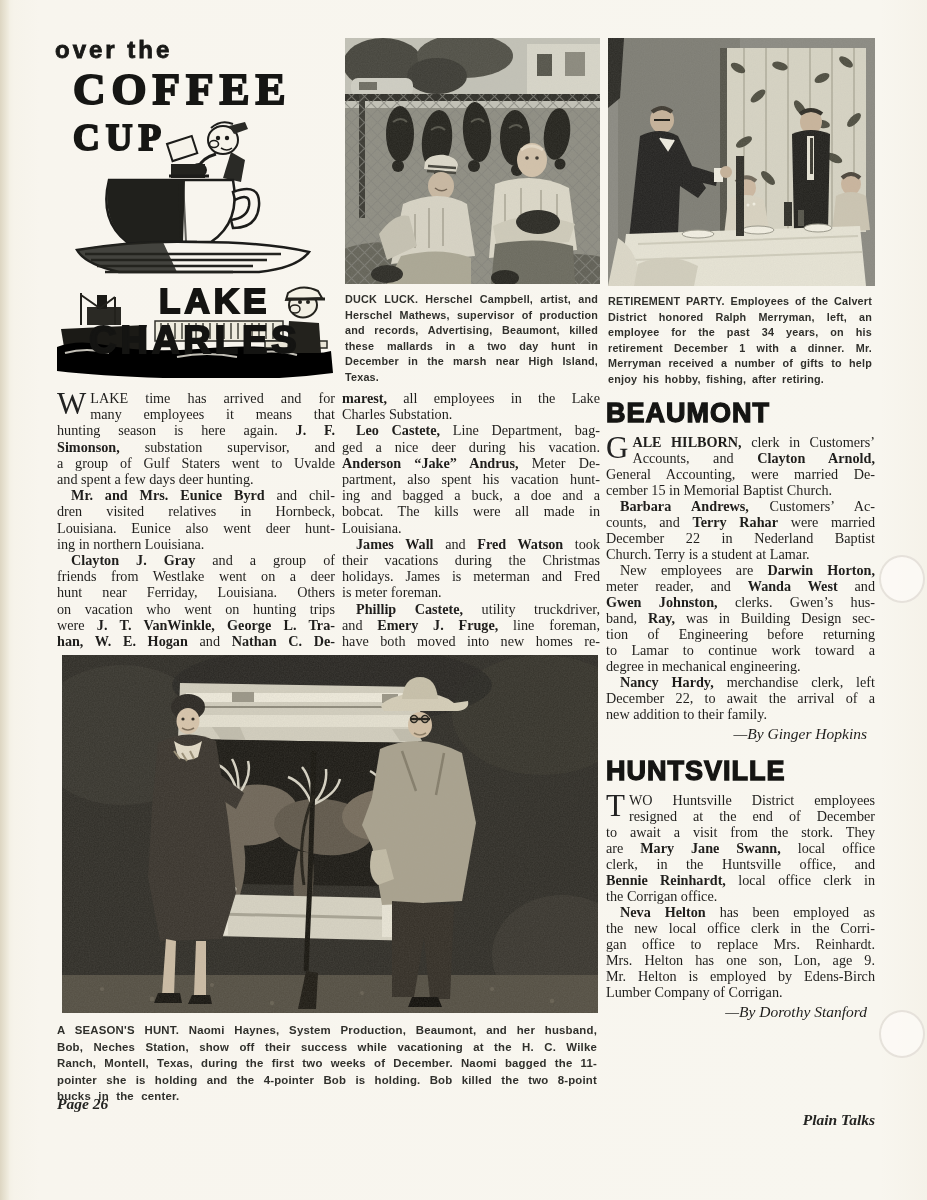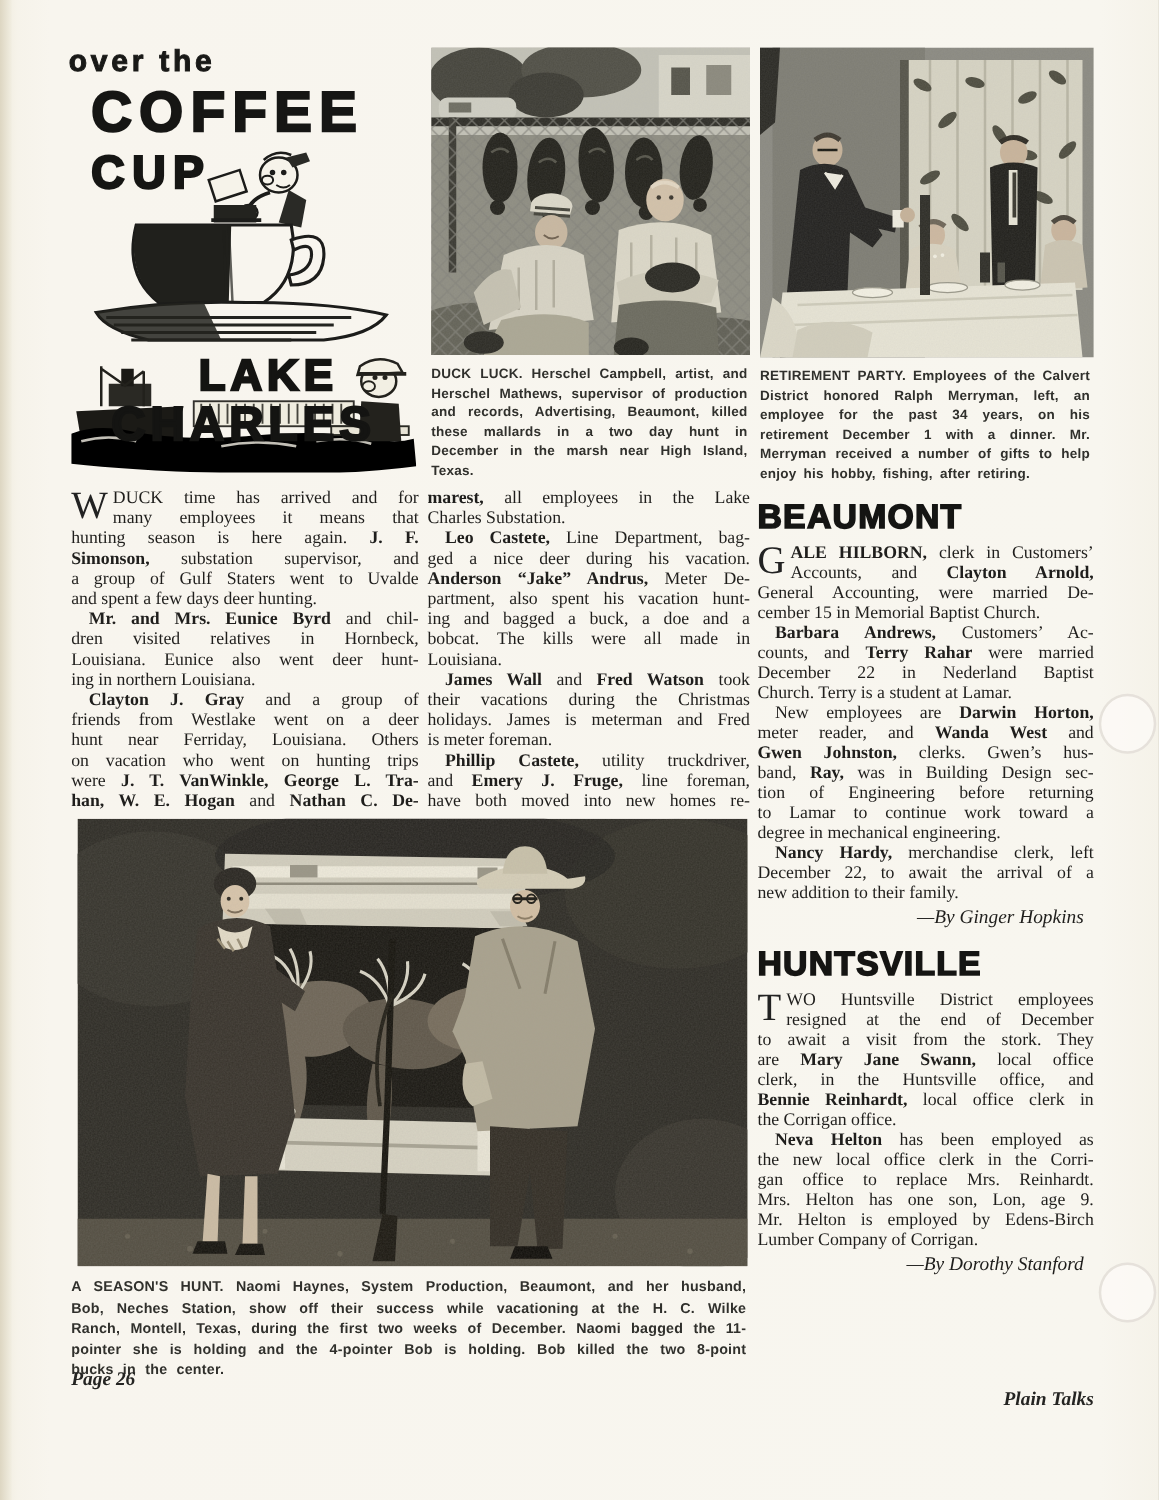--- a/index.html
+++ b/index.html
@@ -18,7 +18,7 @@
   .overline{position:absolute;left:0;top:0;width:250px;text-align:left;
     font-family:"Liberation Sans",sans-serif;font-weight:bold;font-size:24px;
     letter-spacing:3px;color:#191917;-webkit-text-stroke:0.8px #191917;}
-  .bigword{position:absolute;font-family:Liberation Sans, sans-serif;font-weight:bold;
+  .bigword{position:absolute;font-family:Liberation Serif, serif;font-weight:bold;
     color:#161614;-webkit-text-stroke:2px #161614;letter-spacing:6px;line-height:1;}
   .coffee{left:18px;top:31px;font-size:45px;}
   .cupw{left:18px;top:83px;font-size:37px;}

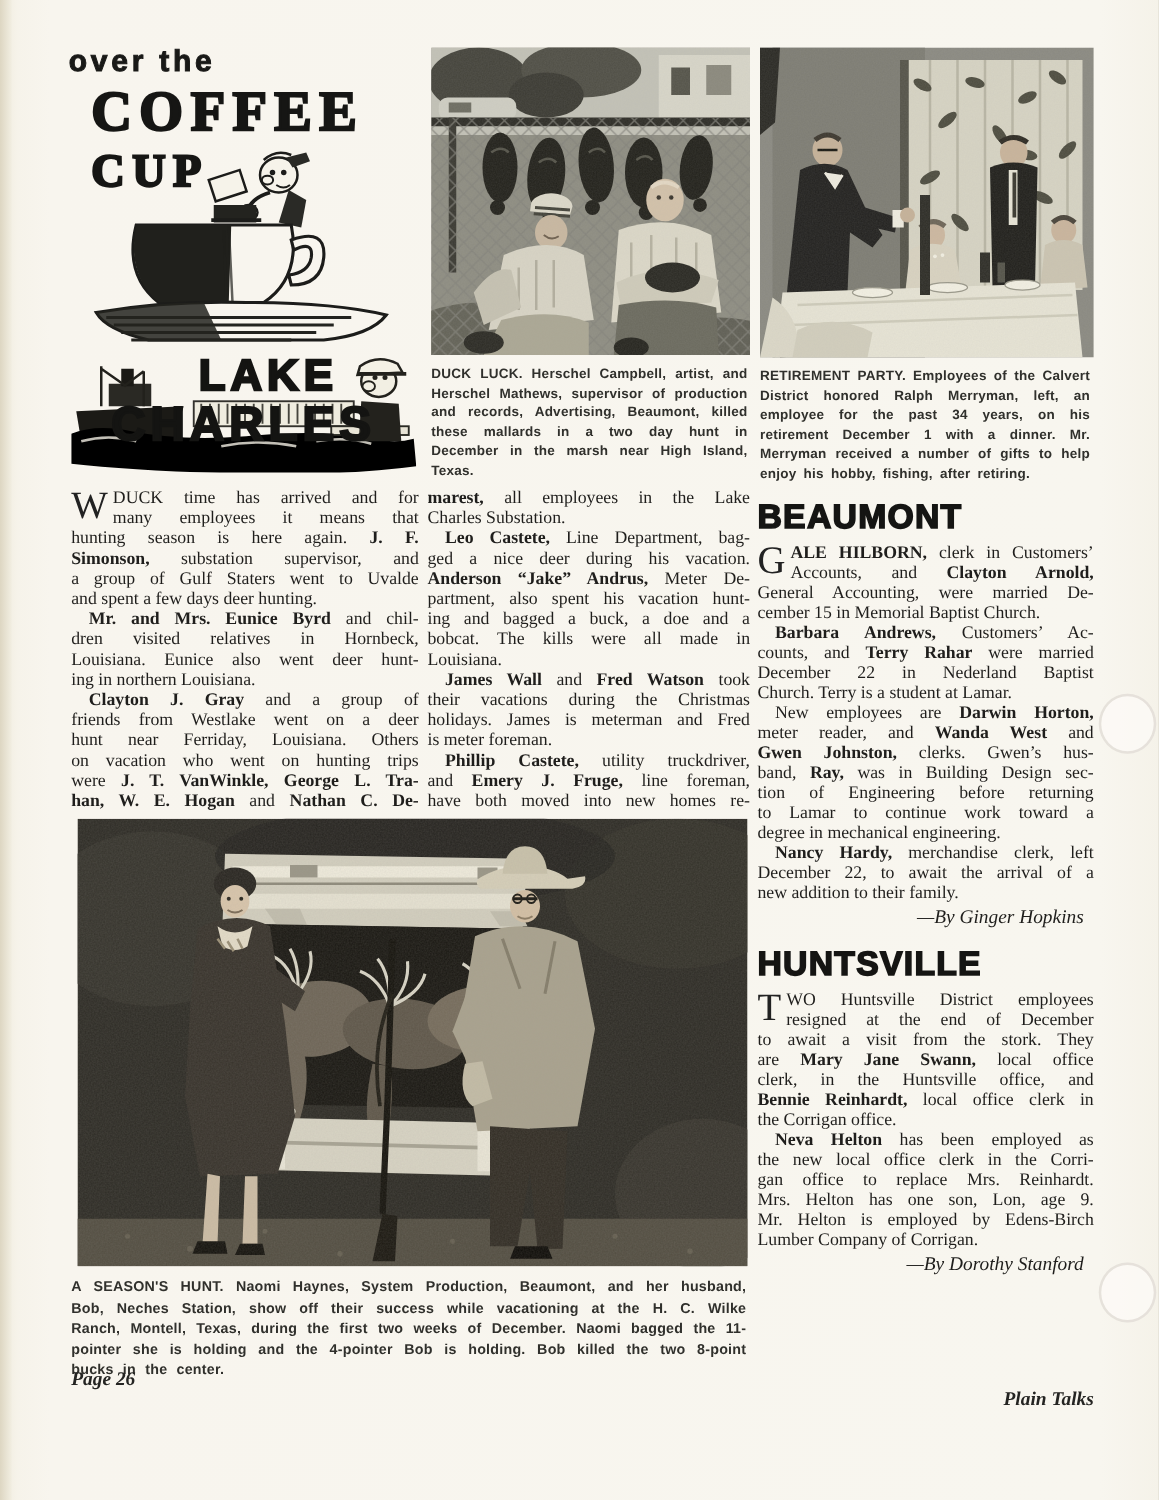--- a/index.html
+++ b/index.html
@@ -285,7 +285,7 @@
 
   <div class="col" style="left:57px;top:390px;width:278px;">
       <span class="dropcap">W</span>
-      <div class="tline">DUCK time has arrived and for</div>
+      <div class="tline">LAKE time has arrived and for</div>
       <div class="tline">many employees it means that</div>
       <div class="tline">hunting season is here again. <b>J. F.</b></div>
       <div class="tline"><b>Simonson,</b> substation supervisor, and</div>

